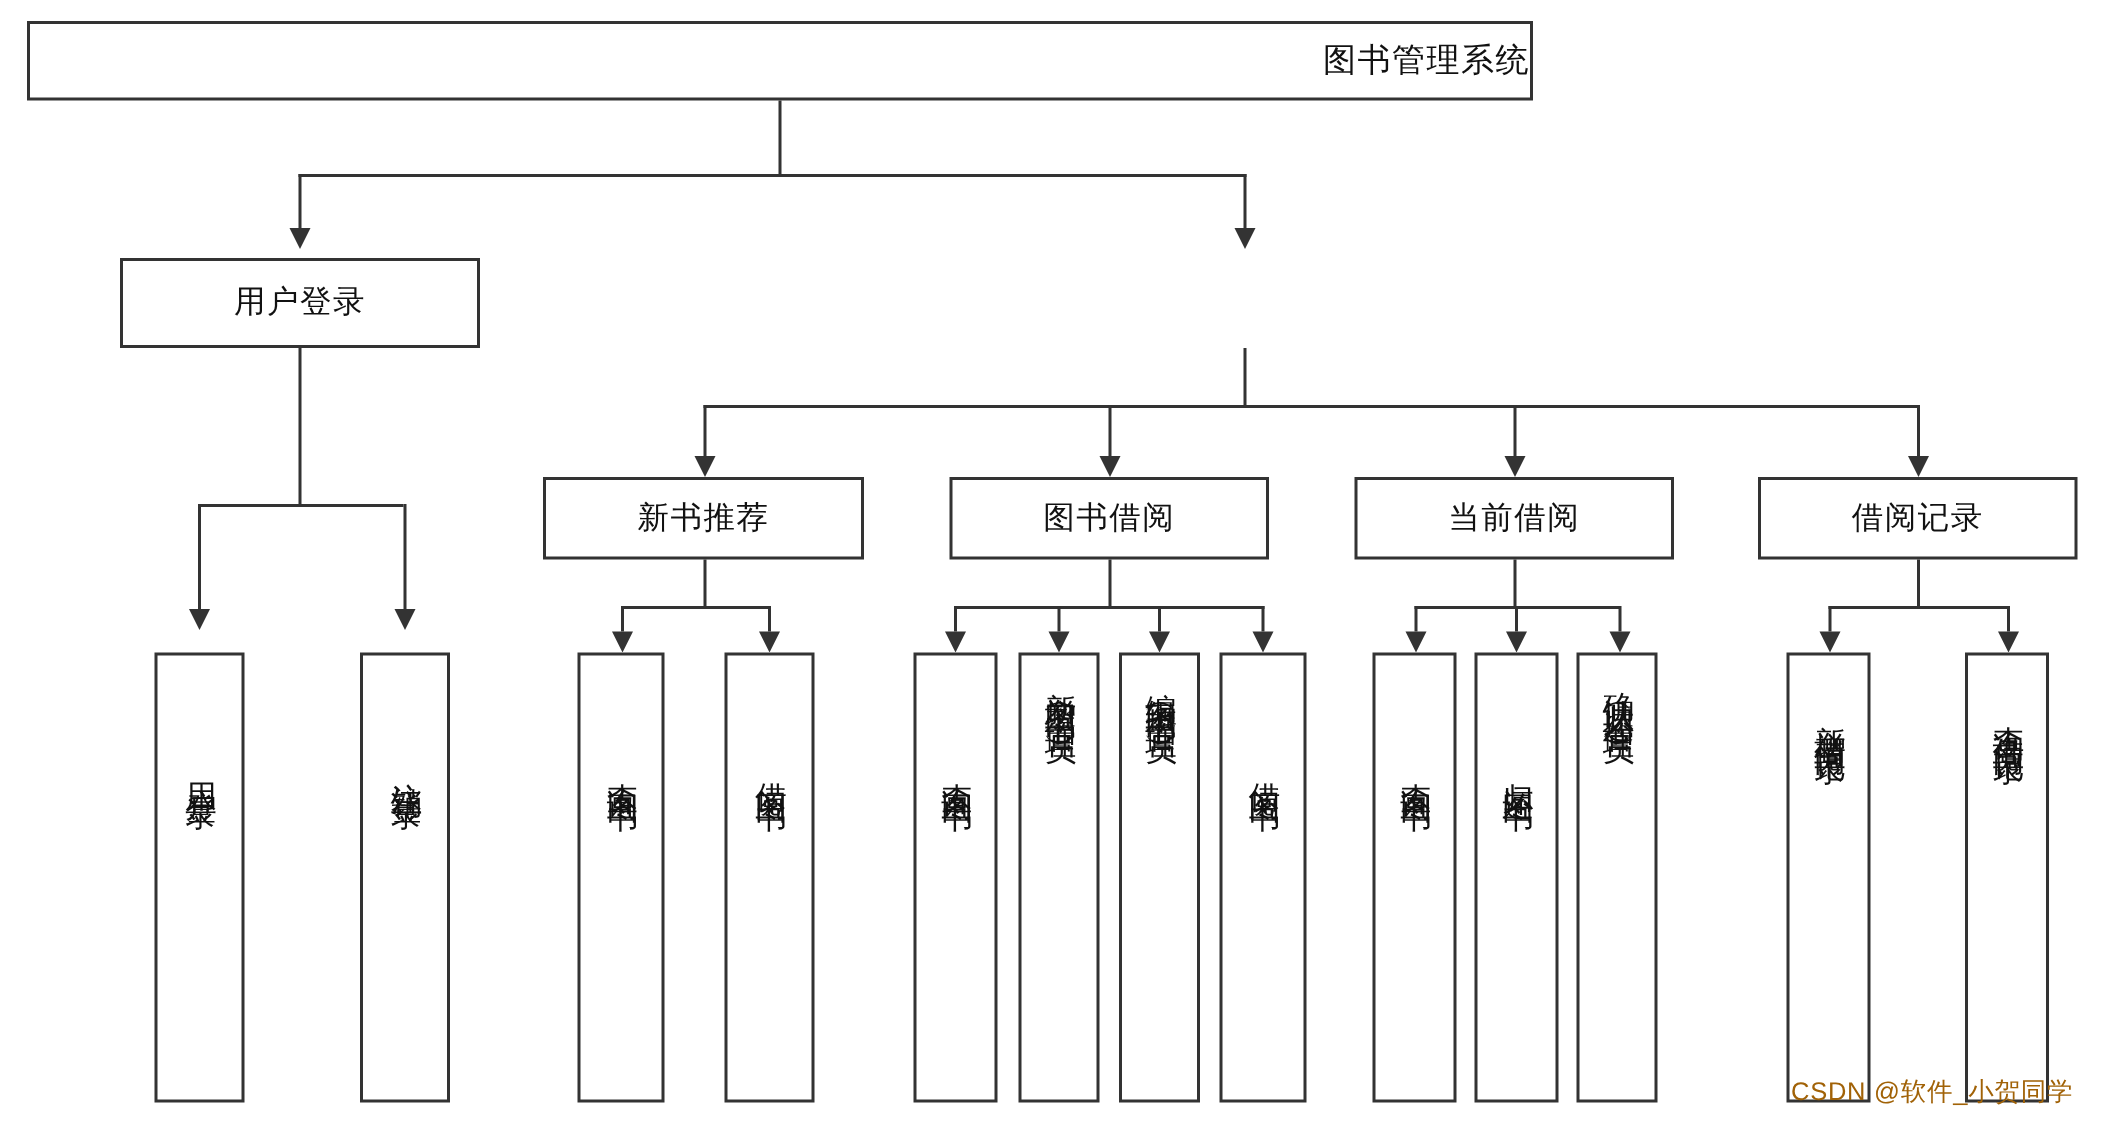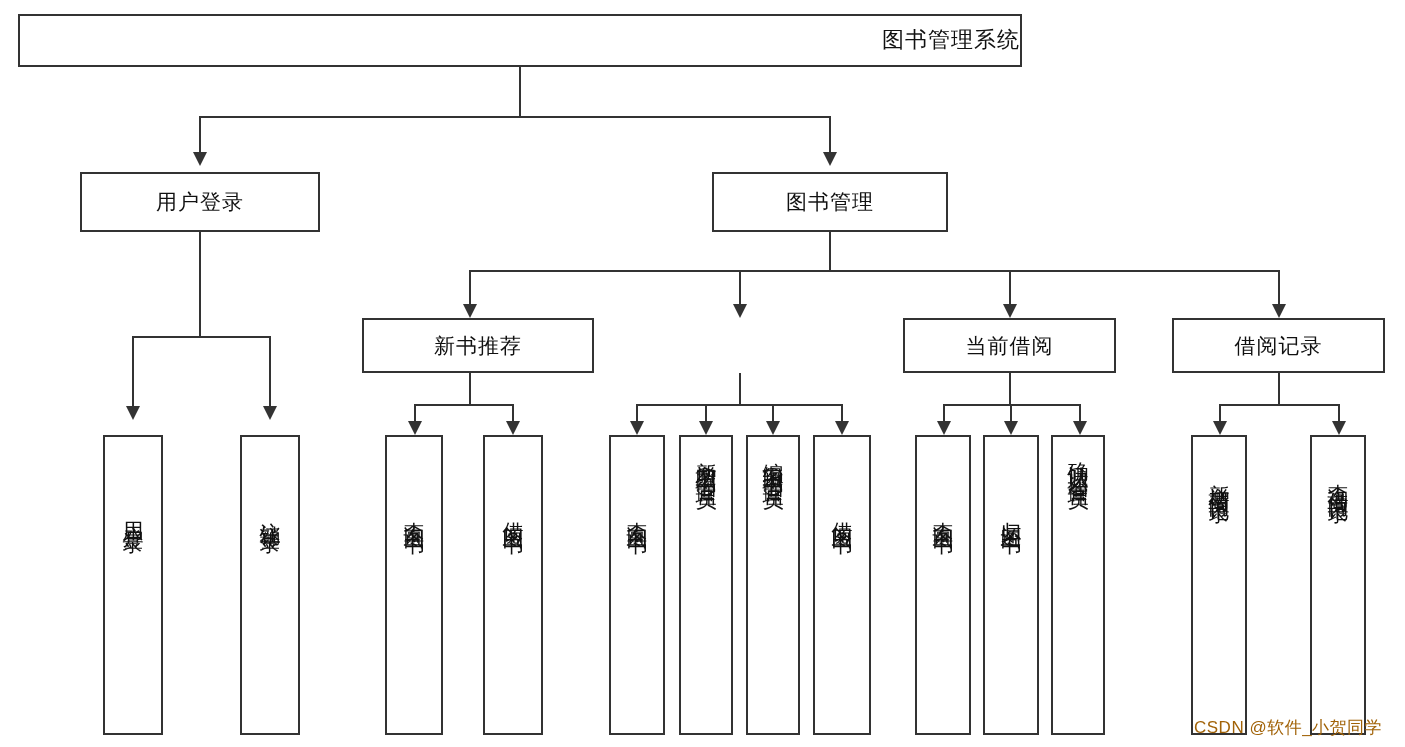--- a/index.html
+++ b/index.html
@@ -85,9 +85,6 @@
 
   <div class="node h" style="left:80px;top:172px;width:240px;height:60px;">
     <span>用户登录</span>
-  </div>
-  <div class="node h" style="left:712px;top:172px;width:236px;height:60px;">
-    <span>图书管理</span>
   </div>
 
   <div class="vline" style="left:199px;top:232px;height:105px;"></div>

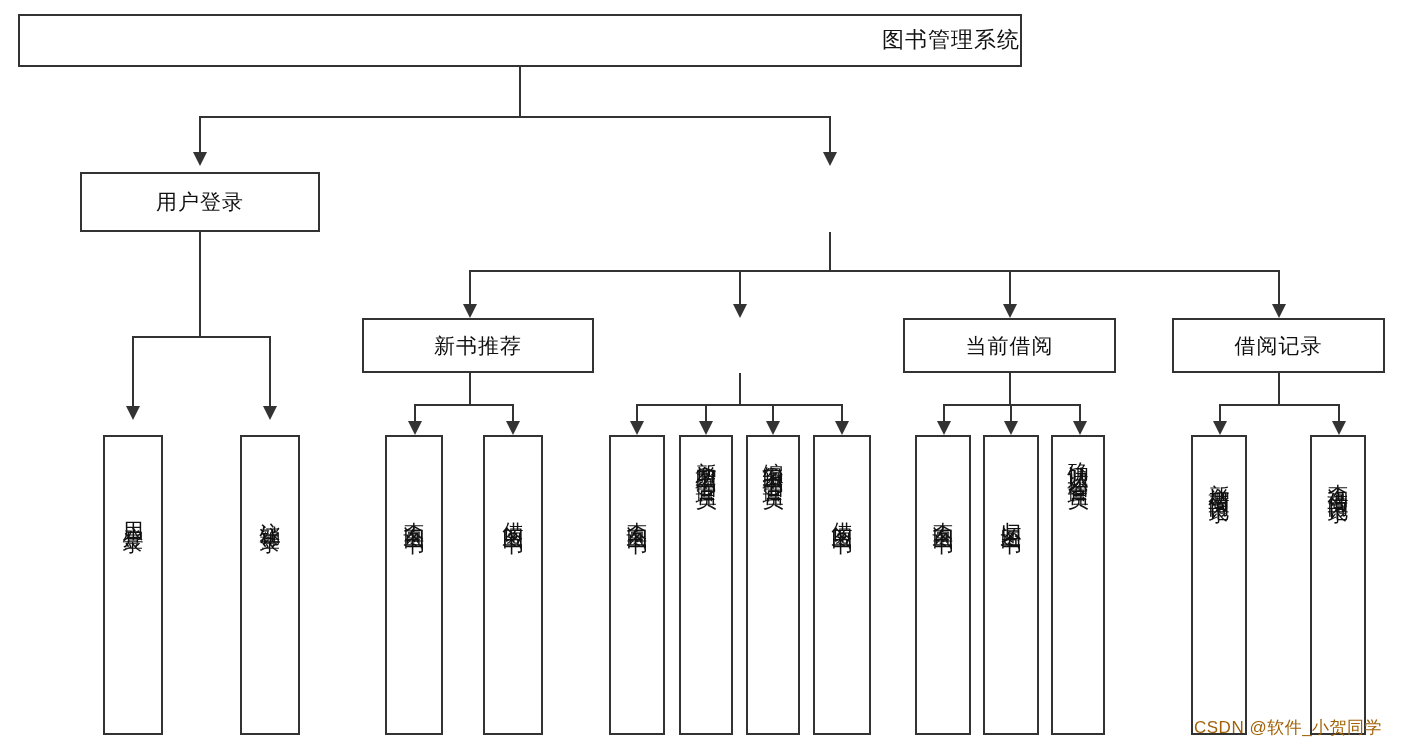--- a/index.html
+++ b/index.html
@@ -106,7 +106,7 @@
   <div class="vline" style="left:1278px;top:270px;height:34px;"></div>
   <div class="arrow" style="left:1272px;top:304px;"></div>
 
-  <div class="node h" style="left:362px;top:318px;width:232px;height:55px;">
+  <div class="node h" style="left:362px;top:318px;width:214px;height:55px;">
     <span>新书推荐</span>
   </div>
   <div class="node h" style="left:903px;top:318px;width:213px;height:55px;">

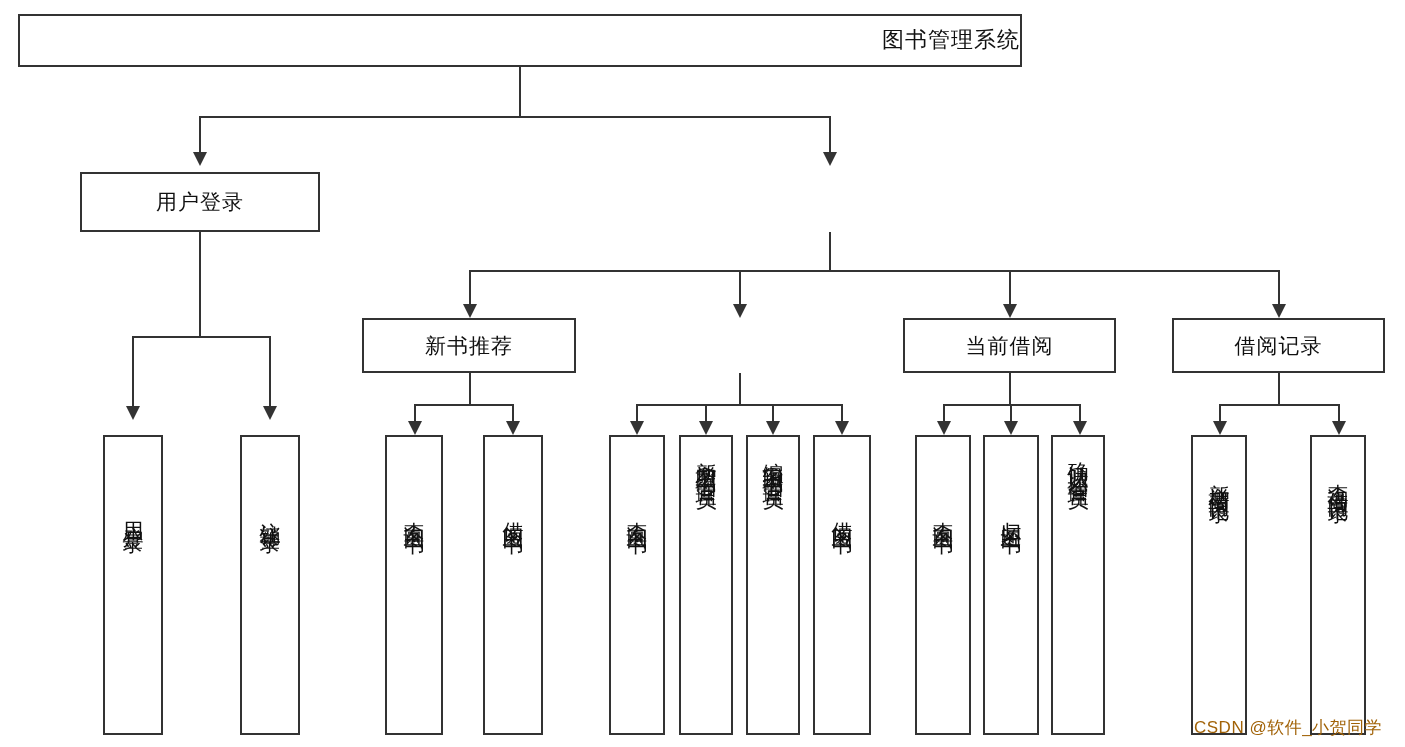--- a/index.html
+++ b/index.html
@@ -109,6 +109,9 @@
   <div class="node h" style="left:362px;top:318px;width:214px;height:55px;">
     <span>新书推荐</span>
   </div>
+  <div class="node h" style="left:633px;top:318px;width:213px;height:55px;">
+    <span>图书借阅</span>
+  </div>
   <div class="node h" style="left:903px;top:318px;width:213px;height:55px;">
     <span>当前借阅</span>
   </div>

